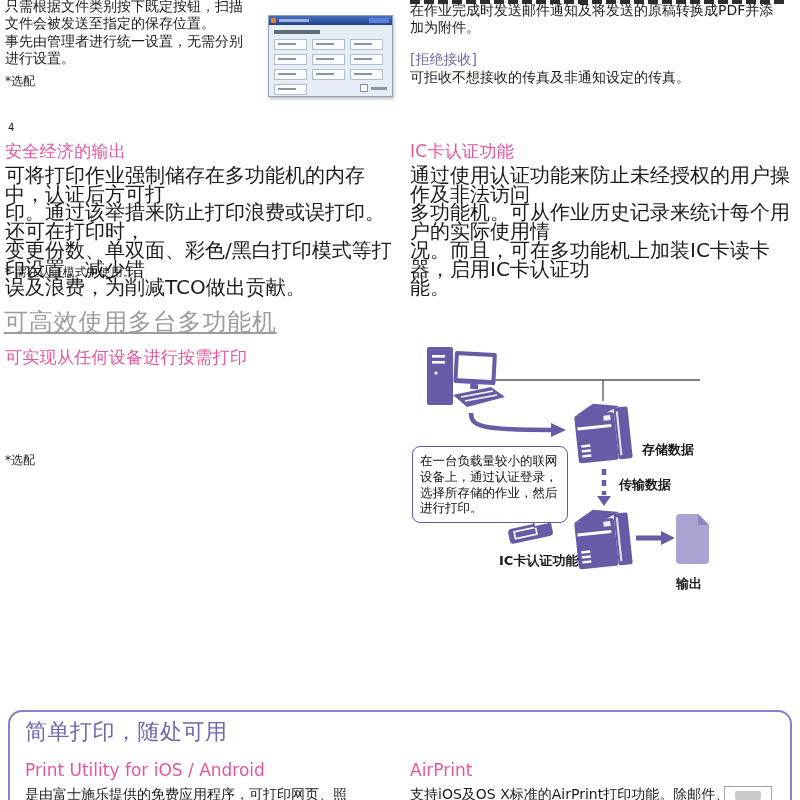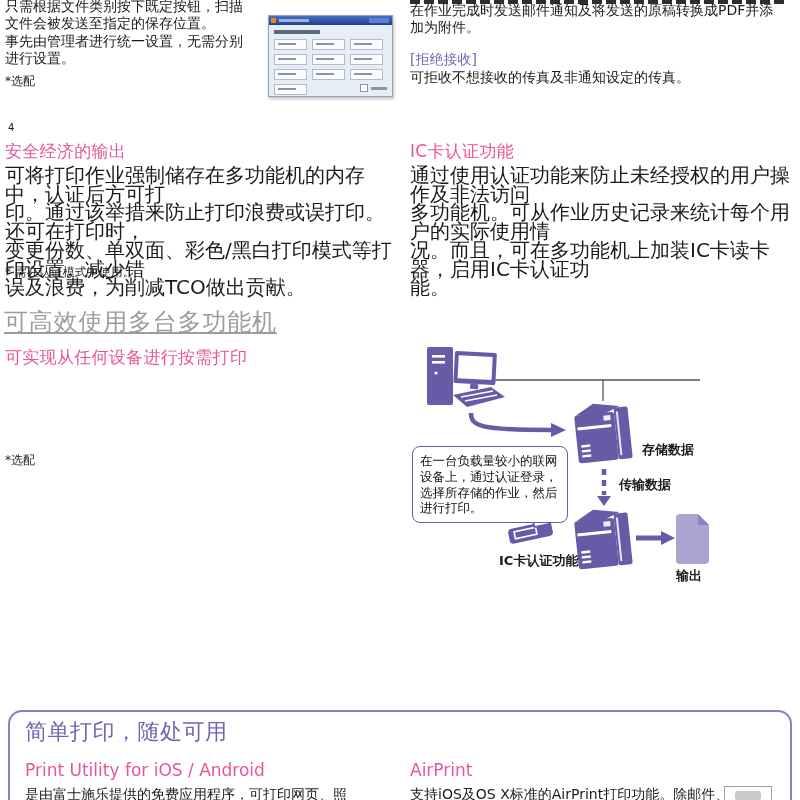--- a/index.html
+++ b/index.html
@@ -184,7 +184,7 @@
 选择所存储的作业，然后
 进行打印。</div>
     <div class="dg-label" style="left:94px;top:217px;">IC卡认证功能</div>
-    <div class="dg-label" style="left:271px;top:232px;">输出</div>
+    <div class="dg-label" style="left:271px;top:240px;">输出</div>
   </div>
 
   <div class="abs mobile-box"></div>

